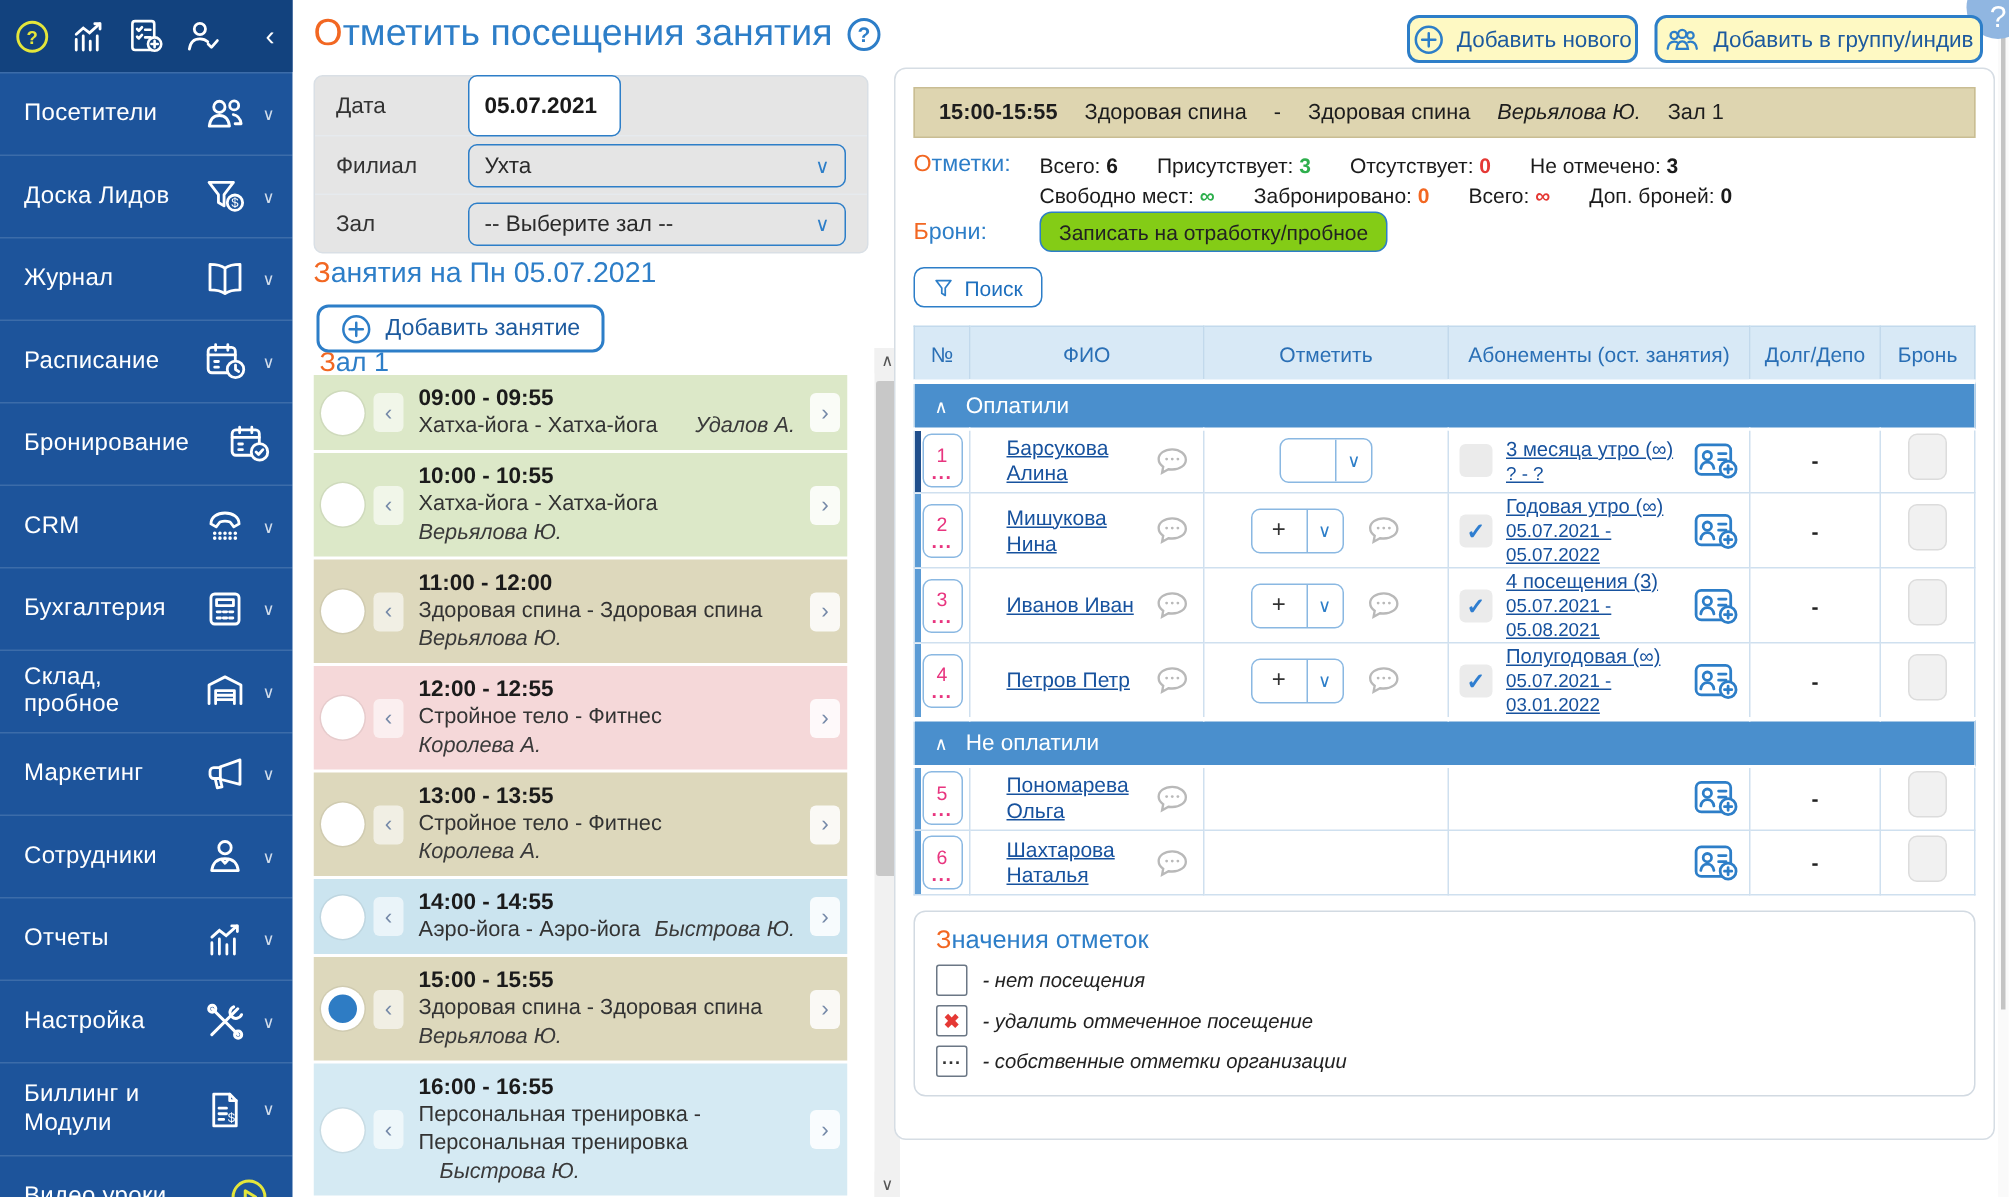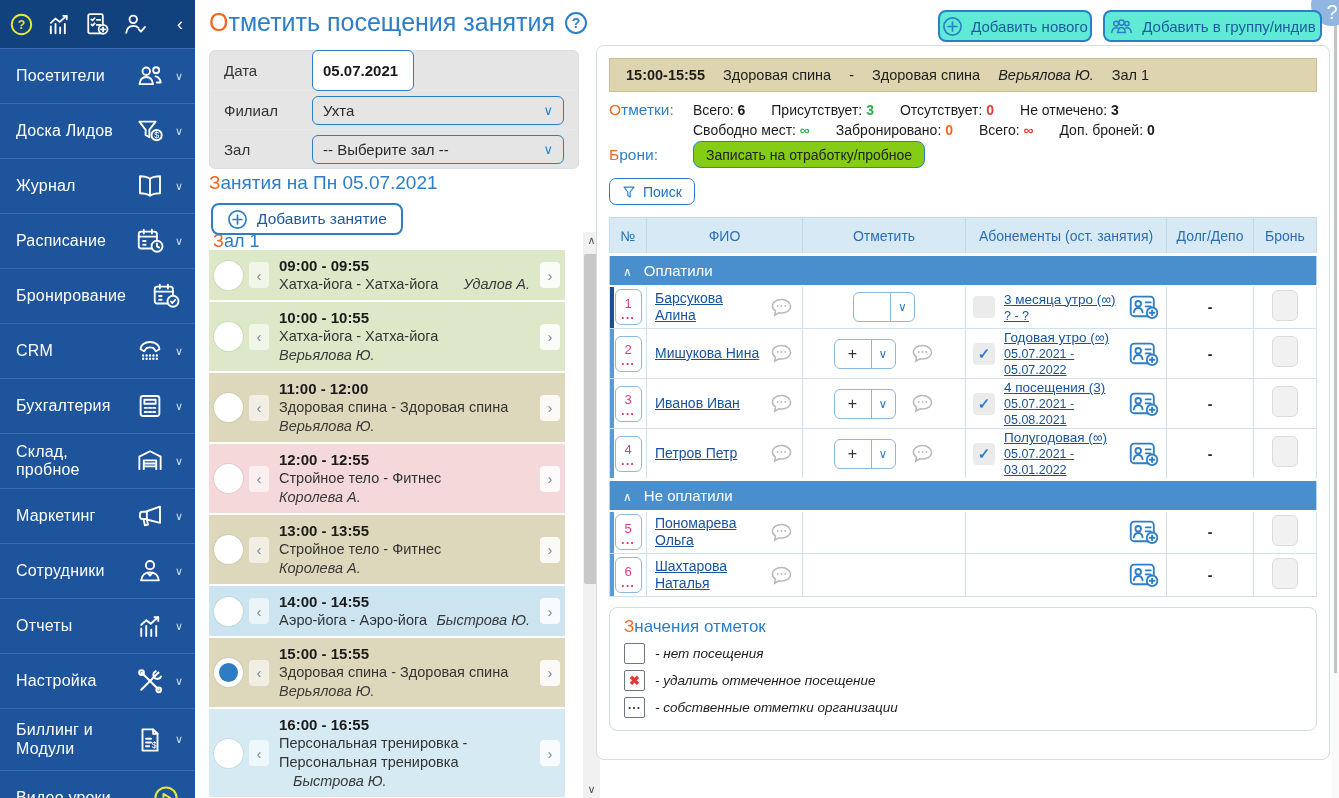--- a/index.html
+++ b/index.html
@@ -26,7 +26,7 @@
   .first-letter { color:#f26722; }
   .title-help { width:22px; height:22px; border:2px solid #2d7ec8; border-radius:50%; font-size:14px; font-weight:bold; color:#2d7ec8; display:flex; align-items:center; justify-content:center; cursor:pointer; }
 
-  .top-btn { position:absolute; top:10px; height:32px; background:#5eead4; border:2px solid #2d7ec8; border-radius:8px; color:#1d5a9e; font-size:15px; font-family:inherit; display:flex; align-items:center; justify-content:center; gap:8px; cursor:pointer; z-index:3; }
+  .top-btn { position:absolute; top:10px; height:32px; background:#fef9c3; border:2px solid #2d7ec8; border-radius:8px; color:#1d5a9e; font-size:15px; font-family:inherit; display:flex; align-items:center; justify-content:center; gap:8px; cursor:pointer; z-index:3; }
   #btn-add-new { left:743px; width:154px; }
   #btn-add-group { left:908px; width:219px; }
   .float-help { position:absolute; left:1116px; top:-16px; width:42px; height:42px; border-radius:50%; background:#90b6e1; color:#fff; font-size:20px; display:flex; align-items:flex-end; justify-content:center; padding-bottom:2px; z-index:2; }

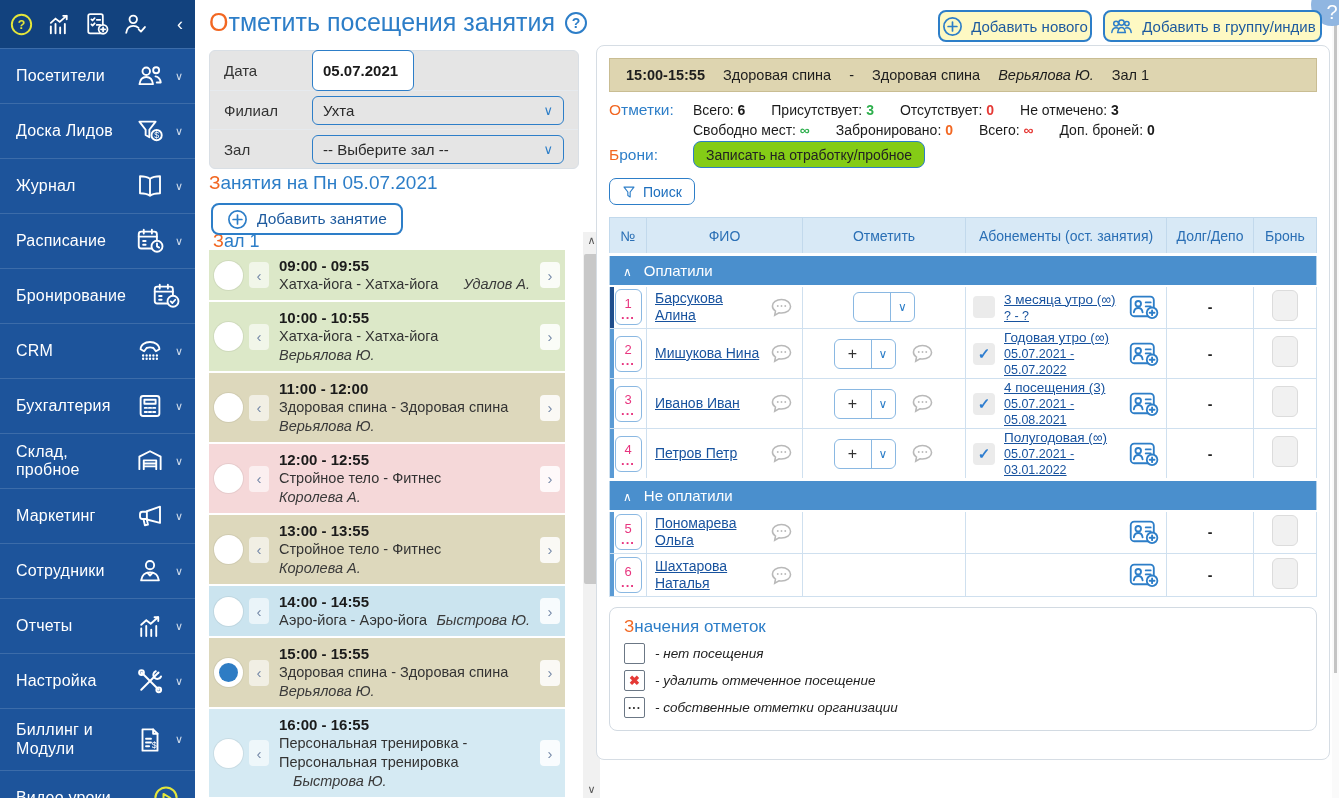--- a/index.html
+++ b/index.html
@@ -103,7 +103,7 @@
 
   .fio-wrap { display:flex; align-items:center; justify-content:space-between; padding:0 8px; gap:4px; }
   .name-link { color:#17529e; text-decoration:underline; font-size:14px; cursor:pointer; line-height:17px; }
-  .name-link span { display:block; }
+  .name-link span { display:block;margin-left:16px; }
   .bubble { cursor:pointer; }
 
   .mark-wrap { display:flex; align-items:center; justify-content:center; gap:14px; }

